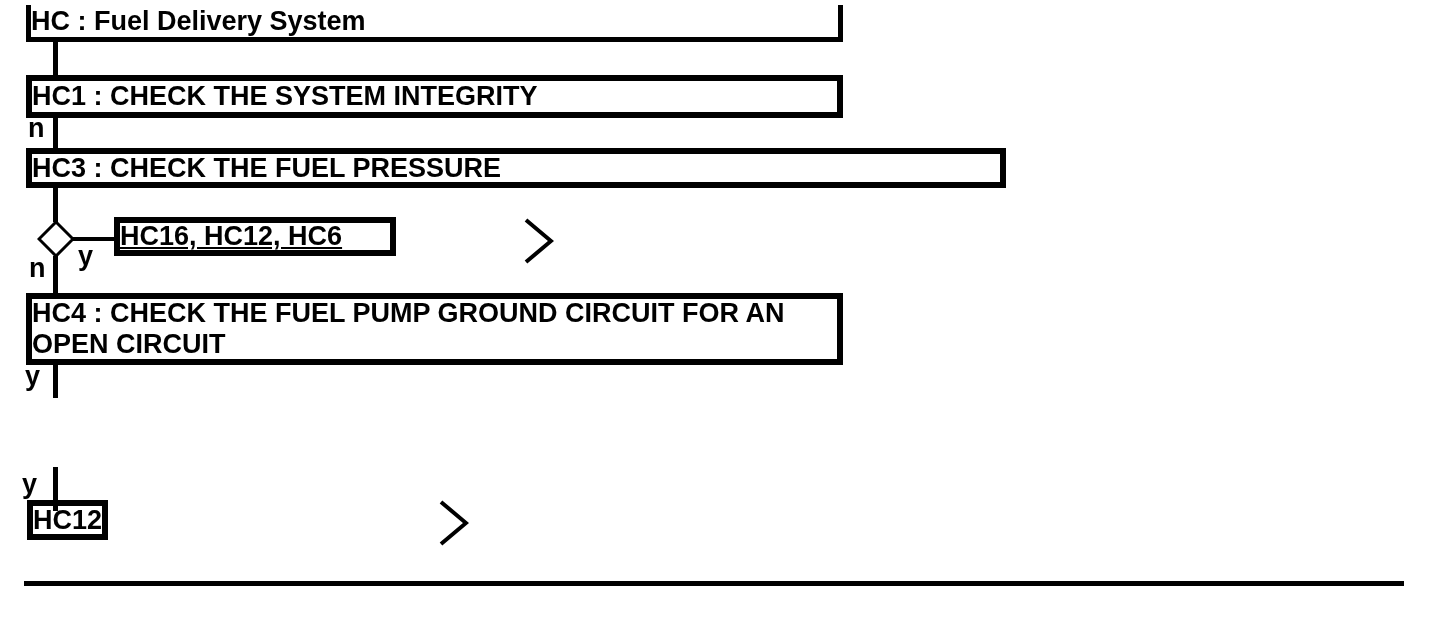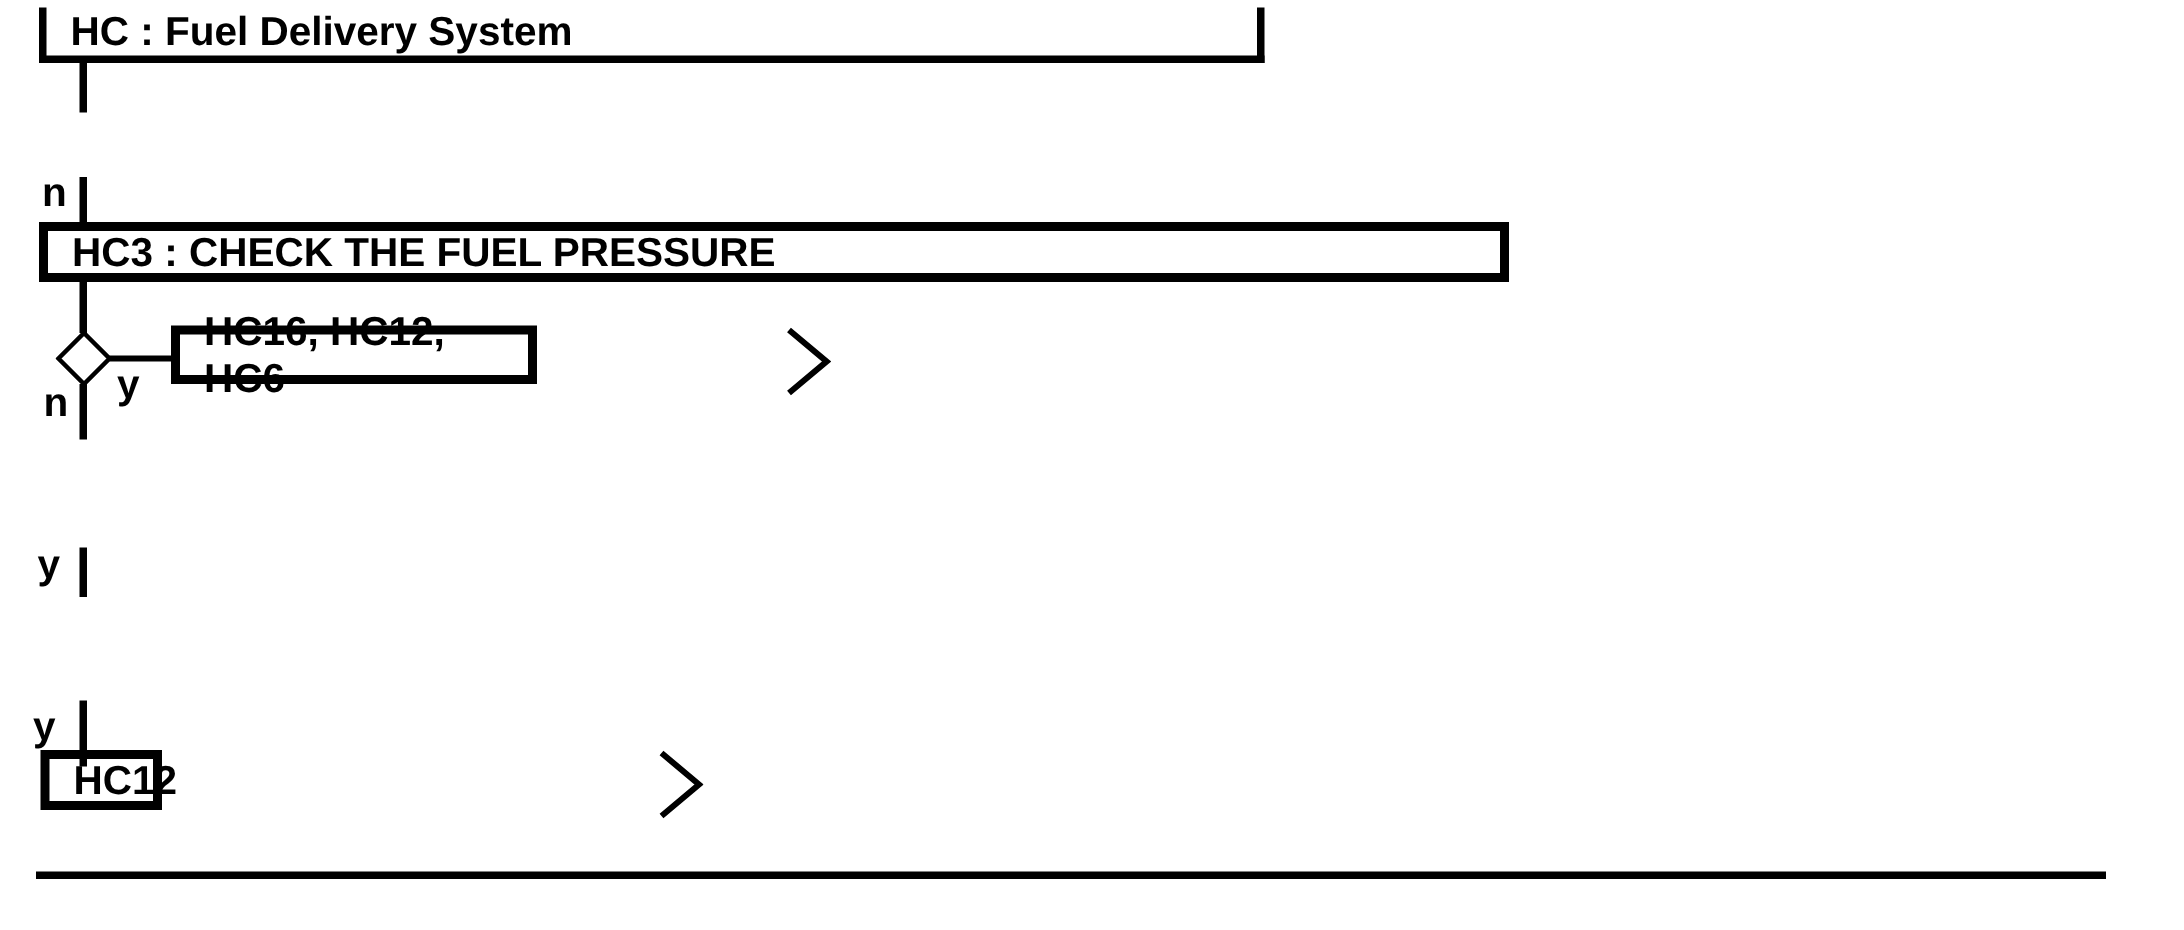--- a/index.html
+++ b/index.html
@@ -22,7 +22,7 @@
     align-items: center;
     font-size: 27px;
     line-height: 31px;
-    padding-left: 16px;
+    padding-left: 0;
     white-space: normal;
     z-index: 1;
     justify-content: center;

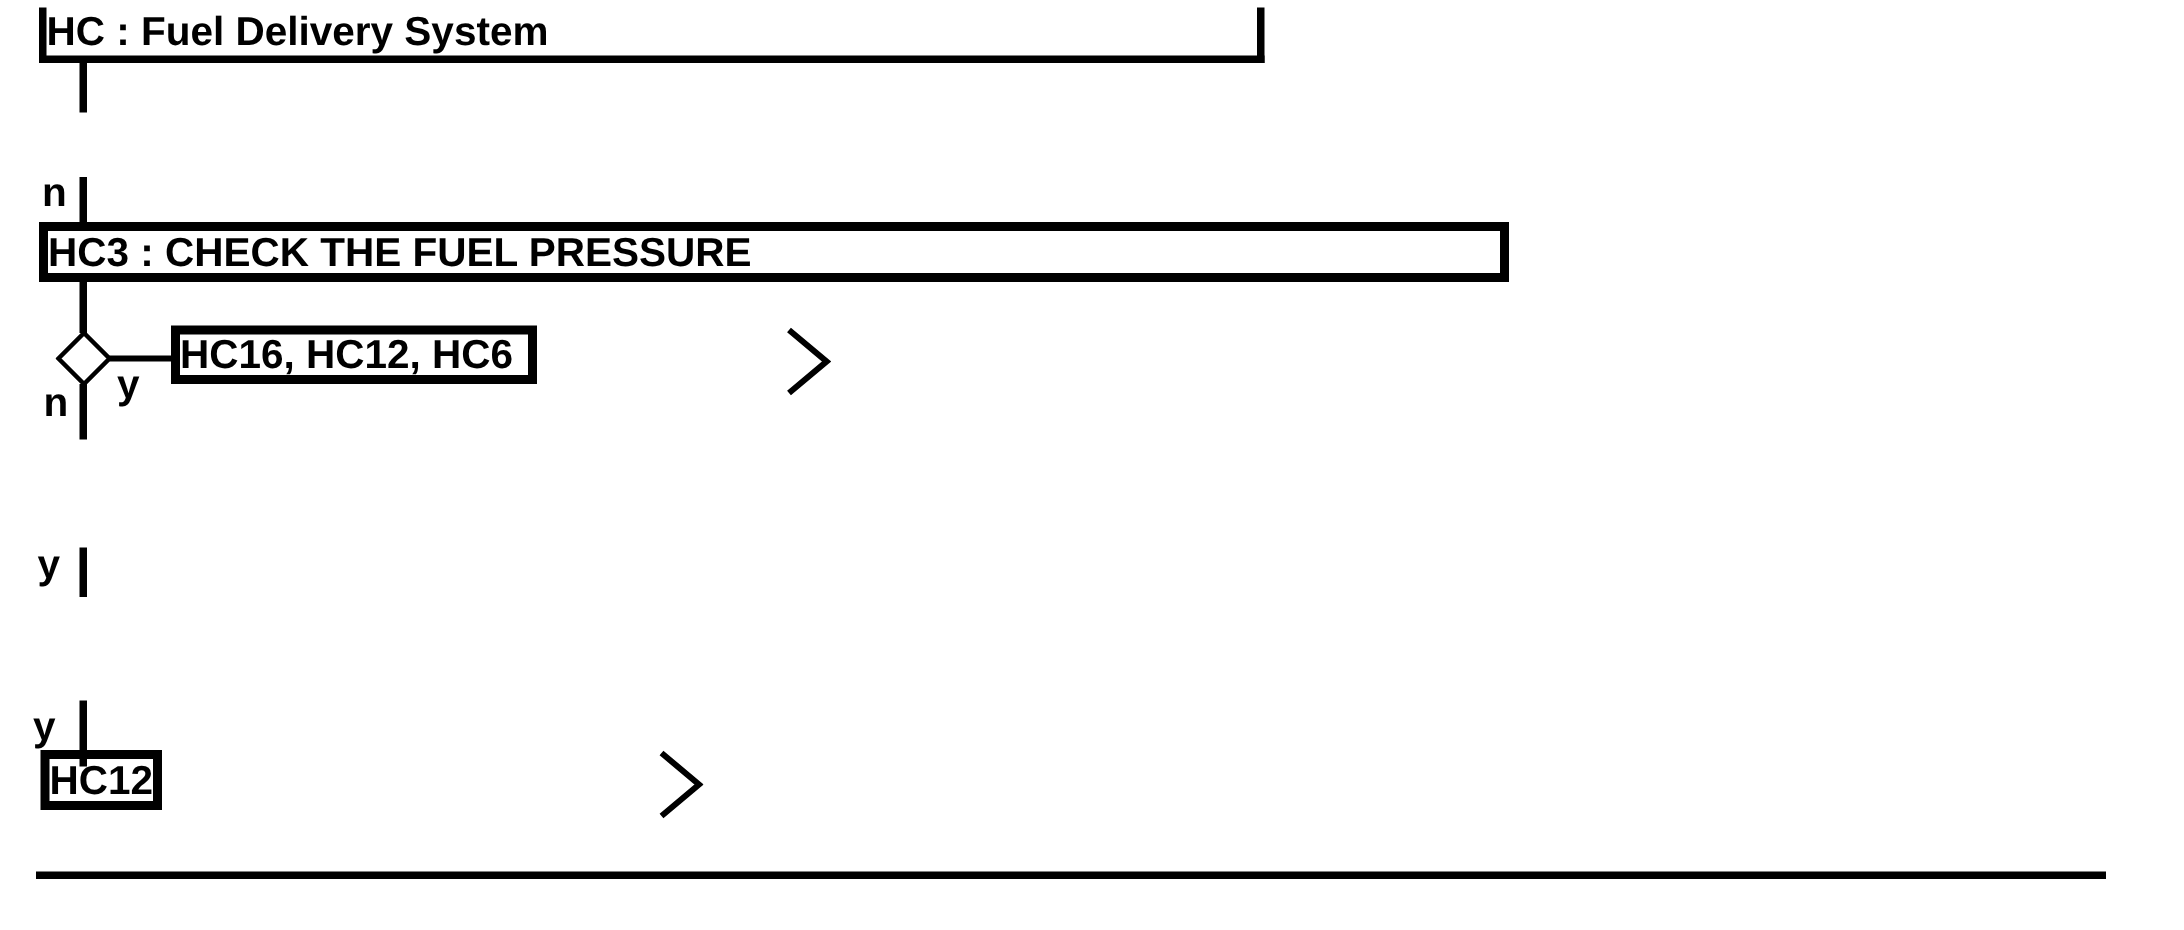--- a/index.html
+++ b/index.html
@@ -74,6 +74,9 @@
 
   <div class="vline" style="top:42px; height:33px;"></div>
 
+  <div class="node" style="left:26px; top:75px; width:817px; height:43px;">
+    <span>HC1 : CHECK THE SYSTEM INTEGRITY</span>
+  </div>
 
   <div class="elabel" style="left:28px; top:115px;">n</div>
   <div class="vline" style="top:118px; height:30px;"></div>

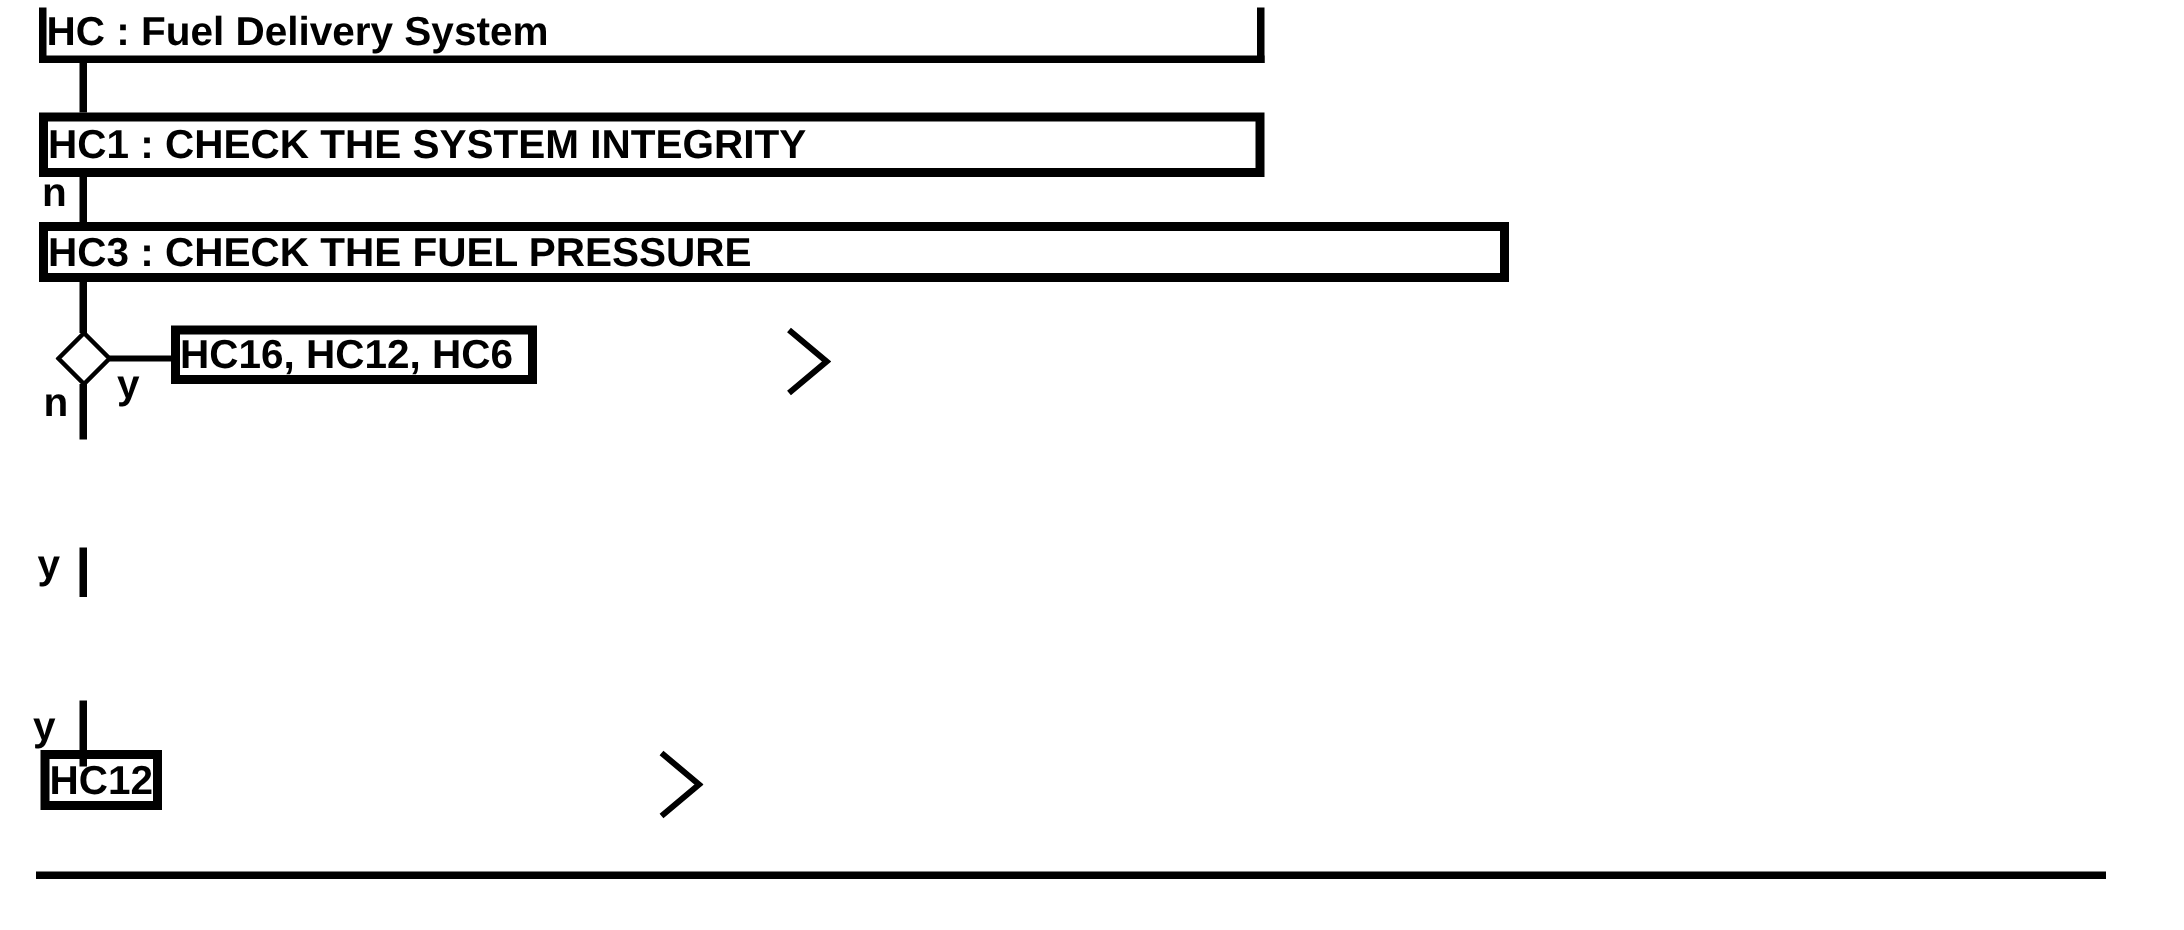--- a/index.html
+++ b/index.html
@@ -96,7 +96,7 @@
   <div class="hline" style="left:73px; top:237px; width:41px;"></div>
   <div class="elabel" style="left:78px; top:243px;">y</div>
 
-  <div class="node" style="left:114px; top:217px; width:244px; height:39px;">
+  <div class="node" style="left:114px; top:217px; width:282px; height:39px;text-decoration:underline;">
     <span>HC16, HC12, HC6</span>
   </div>
 

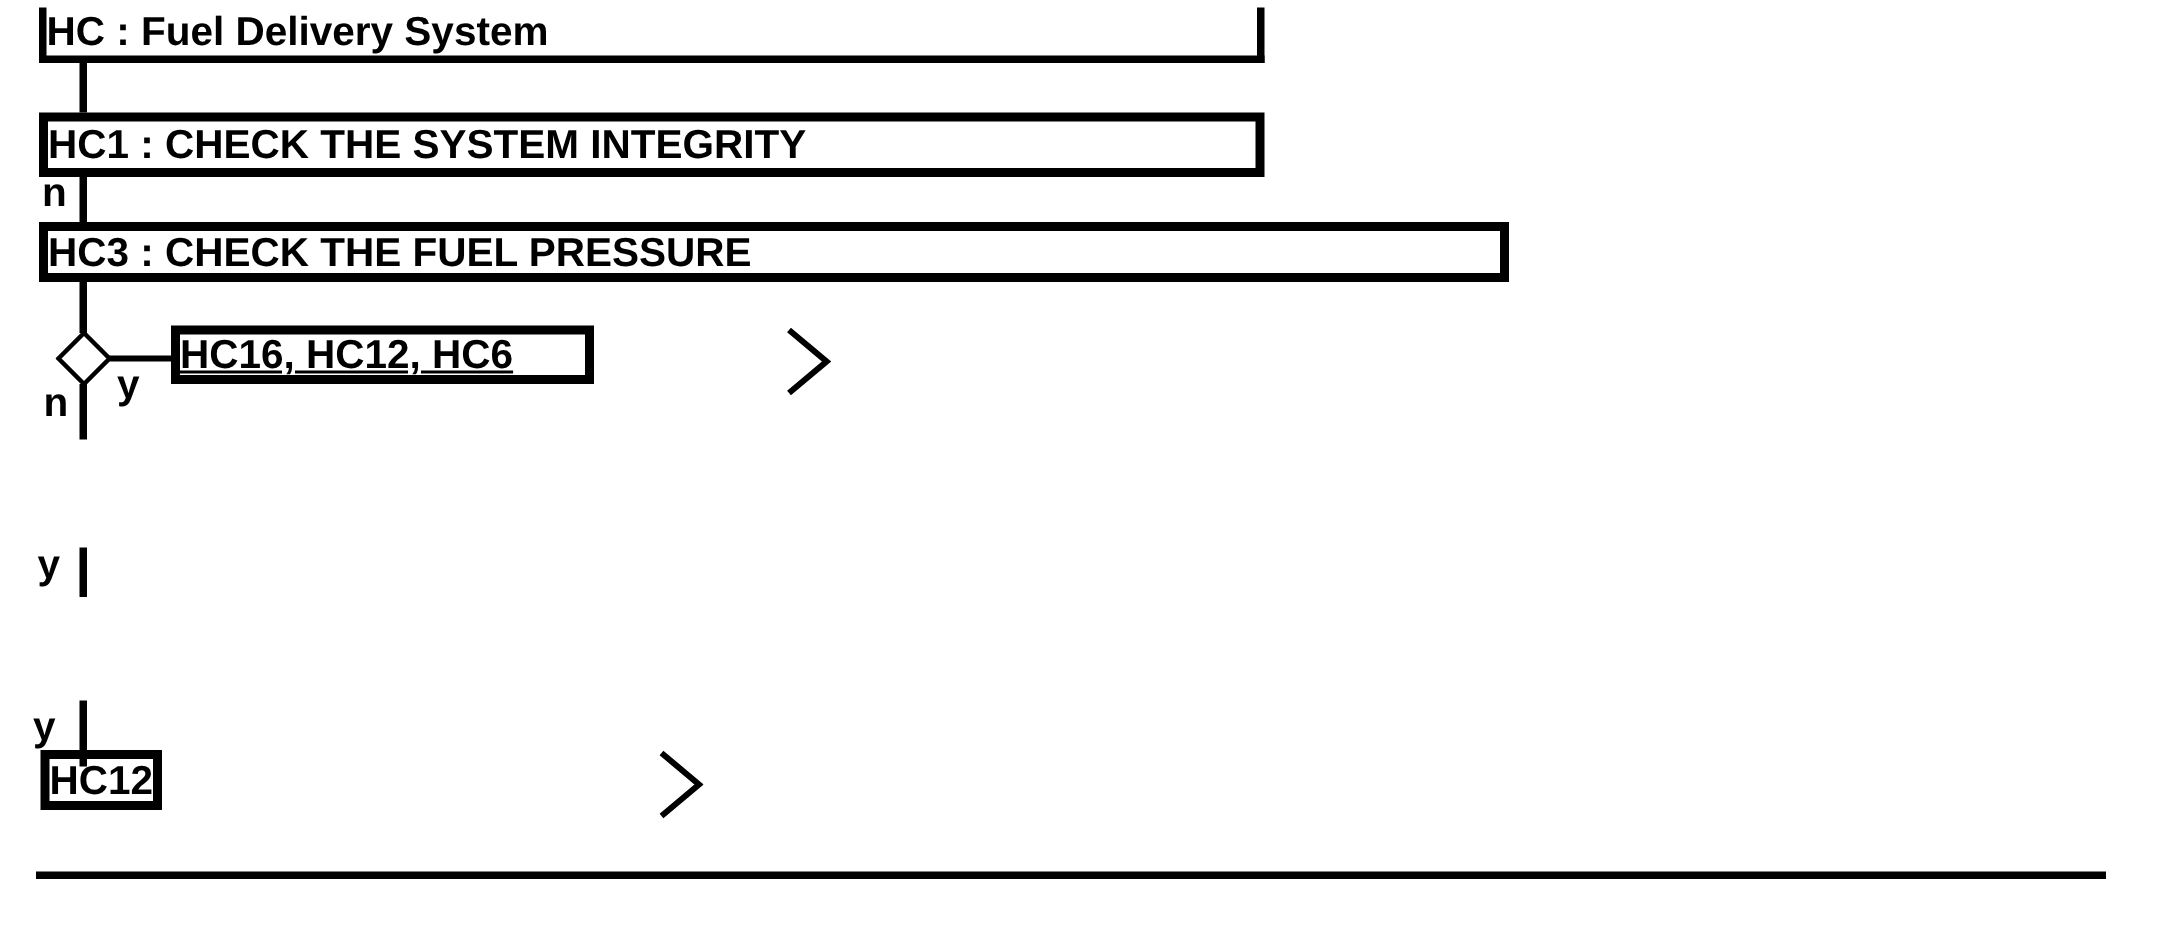--- a/index.html
+++ b/index.html
@@ -109,6 +109,9 @@
   <div class="elabel" style="left:29px; top:255px;">n</div>
   <div class="vline" style="top:256px; height:37px;"></div>
 
+  <div class="node" style="left:26px; top:293px; width:817px; height:72px;">
+    <span>HC4 : CHECK THE FUEL PUMP GROUND CIRCUIT FOR AN OPEN CIRCUIT</span>
+  </div>
 
   <div class="elabel" style="left:25px; top:363px;">y</div>
   <div class="vline" style="top:365px; height:33px;"></div>

